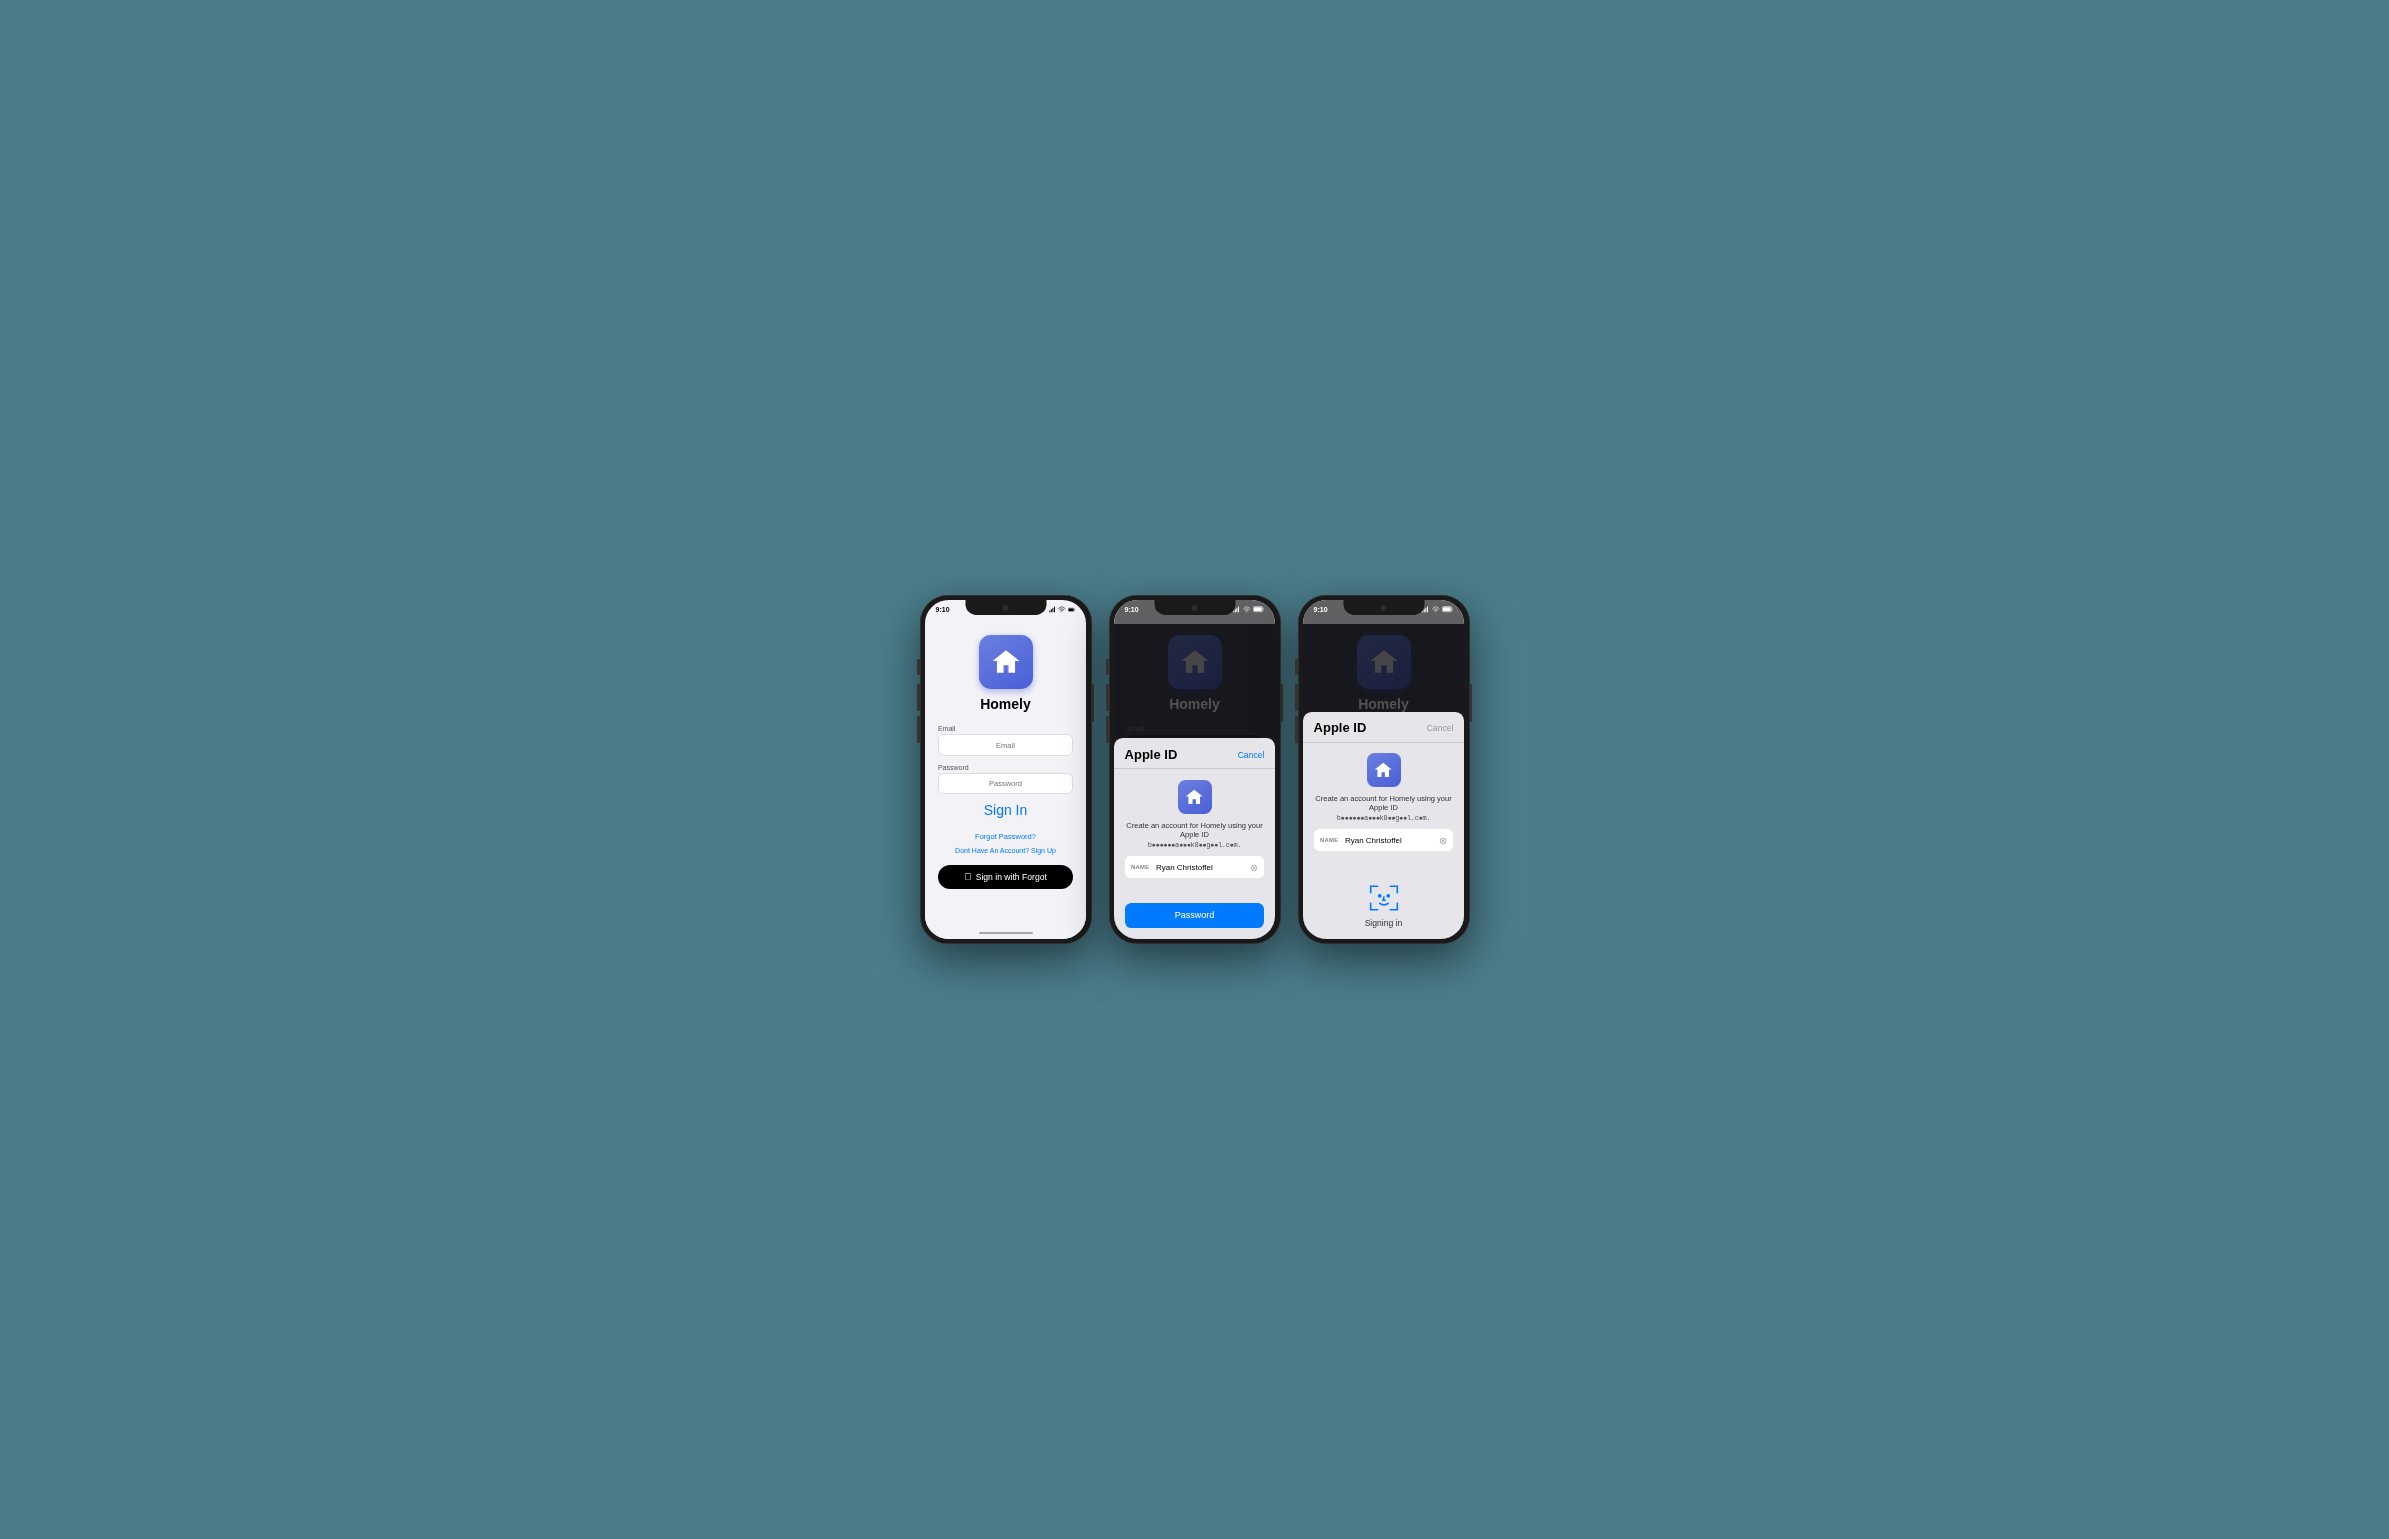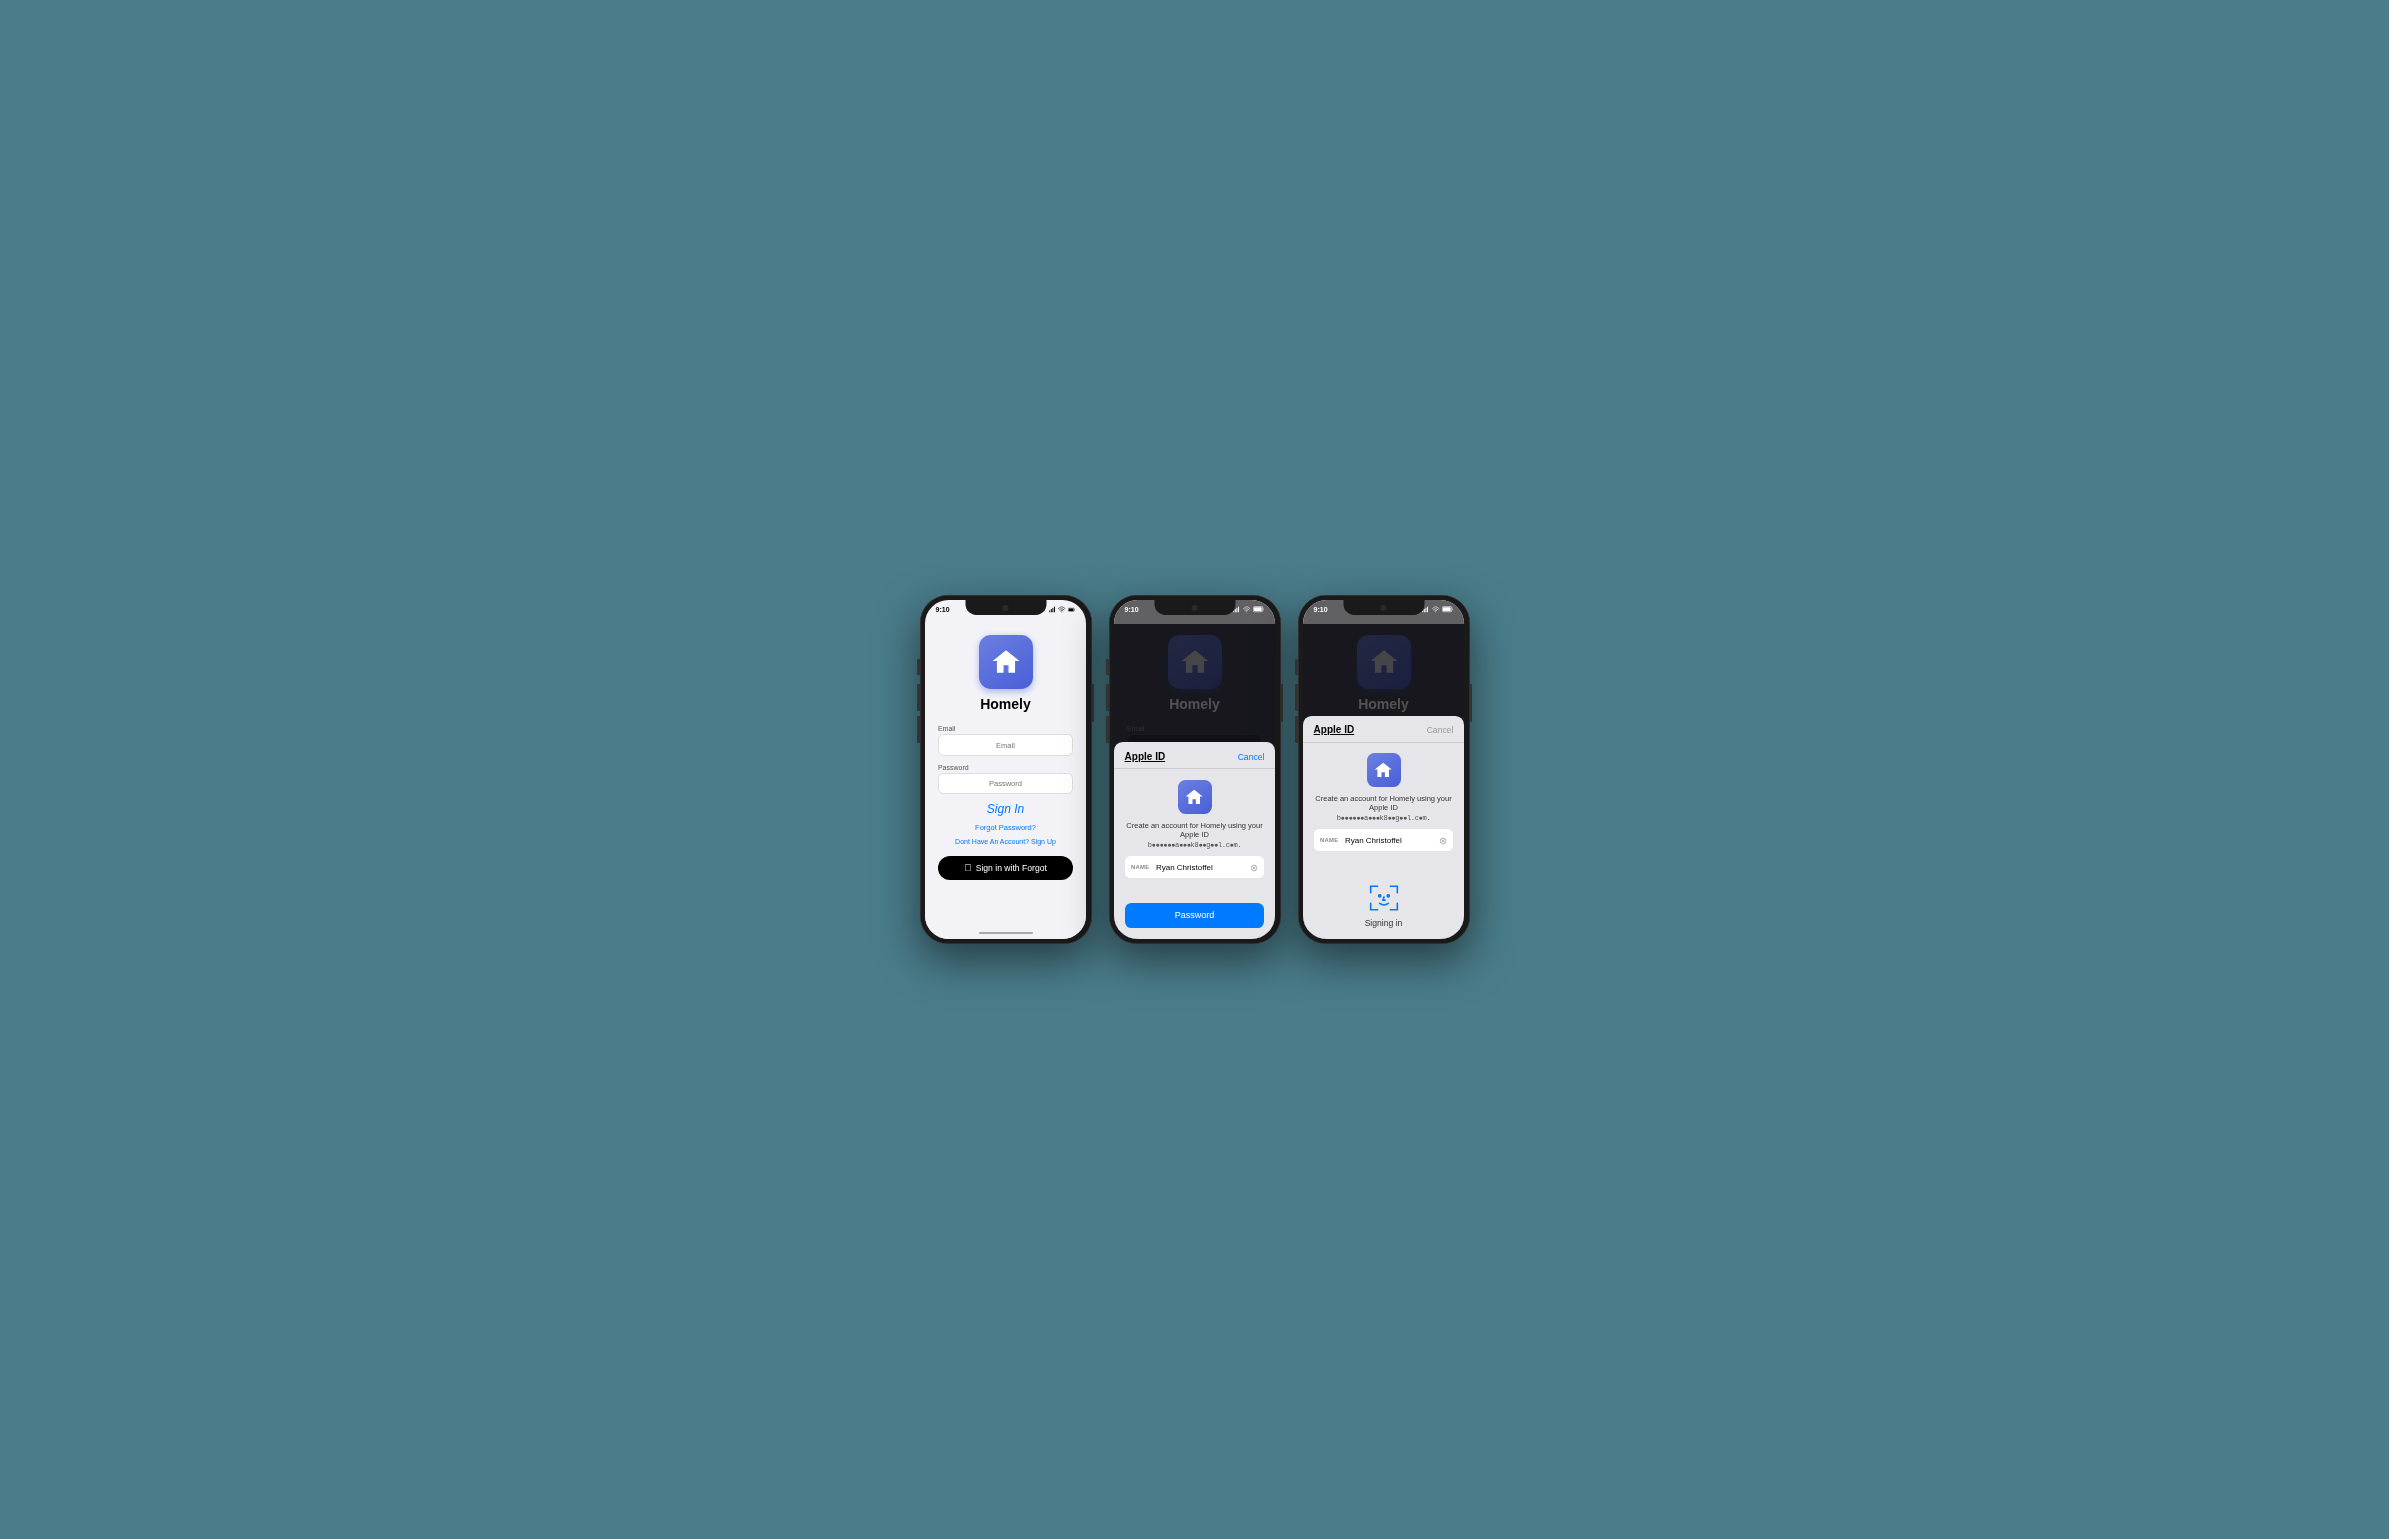--- a/index.html
+++ b/index.html
@@ -231,10 +231,9 @@
     }
 
     .sheet-title {
-      font-size: 10px;
+      font-size: 13px;
       font-weight: 700;
       color: #000;
-      text-decoration: underline;
     }
 
     .sheet-cancel {

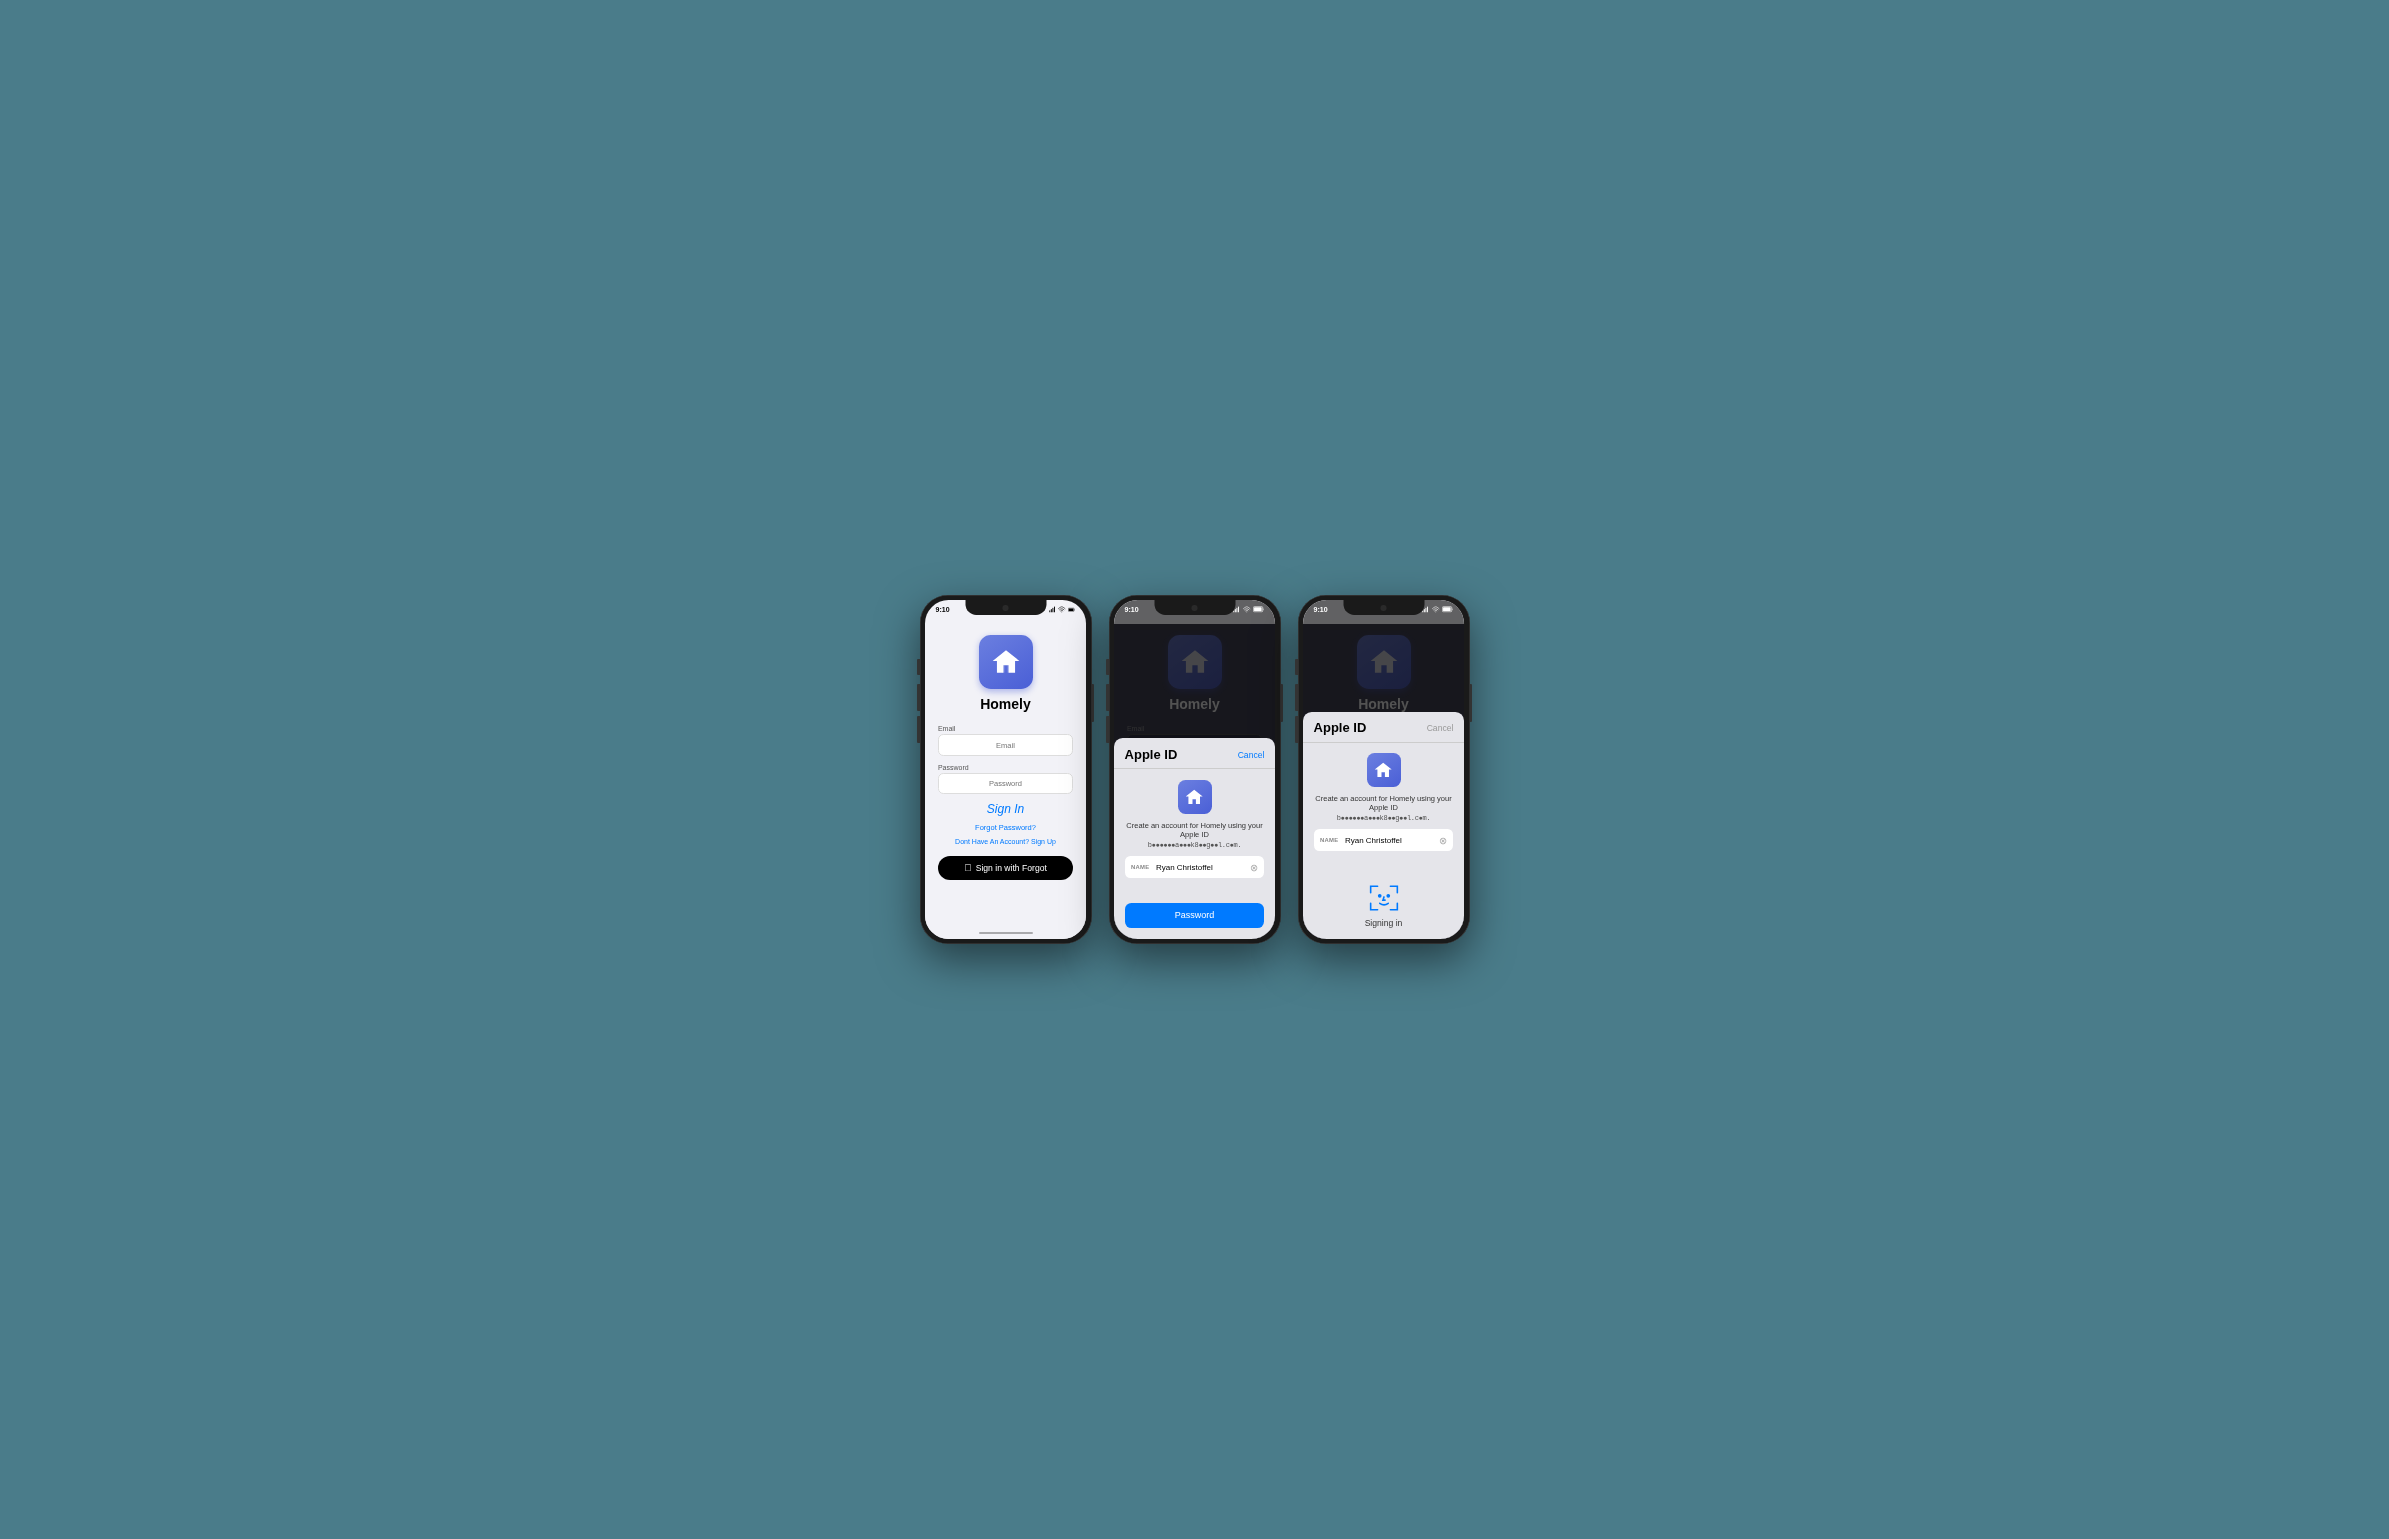--- a/index.html
+++ b/index.html
@@ -157,10 +157,9 @@
 
     .sign-in-link {
       color: #007aff;
-      font-size: 12px;
+      font-size: 14px;
       font-weight: 500;
-      margin-bottom: 7px;
-      font-style: italic;
+      margin-bottom: 14px;
     }
 
     .forgot-link {

